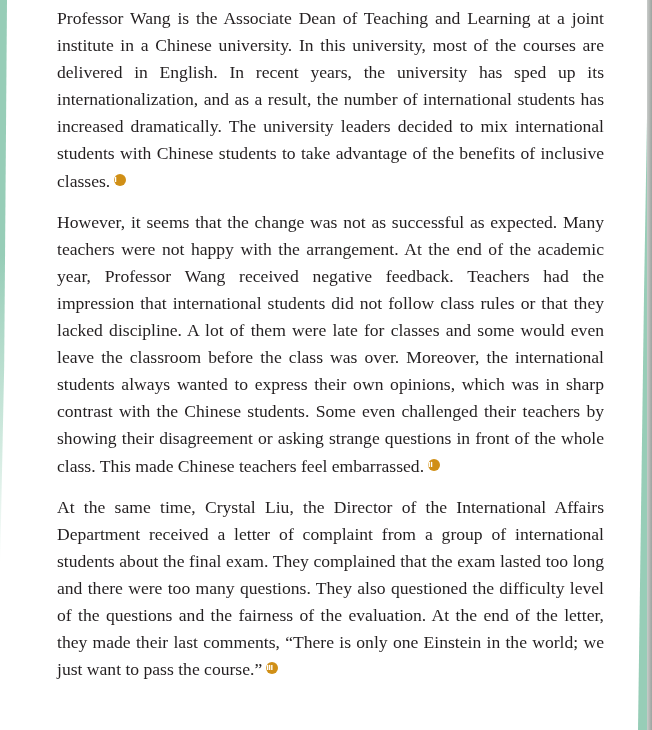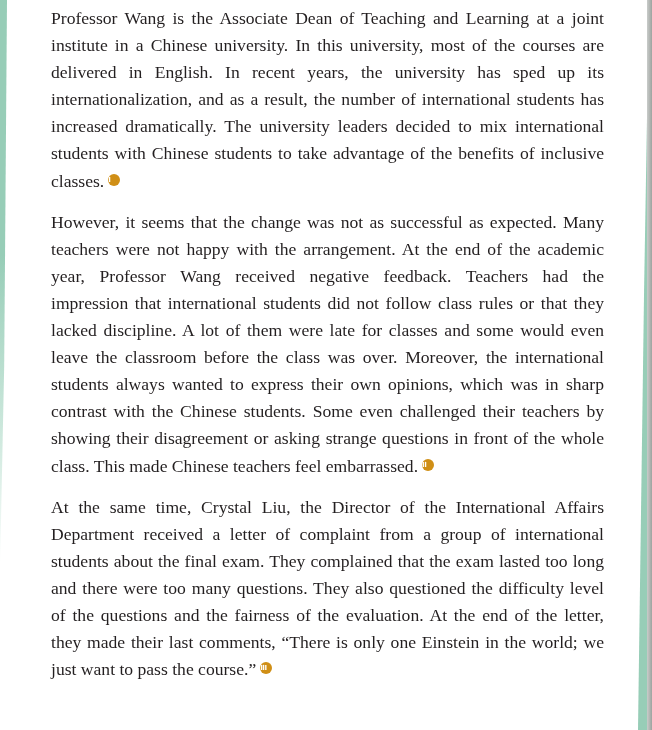--- a/index.html
+++ b/index.html
@@ -30,7 +30,7 @@
     font-size: 17.6px; line-height: 27.1px; color: #231f20;
   }
   .page p {
-    margin: 0 0 14px 12px;
+    margin: 0 0 14px 18px;
     text-align: justify;
     text-align-last: left;
   }

